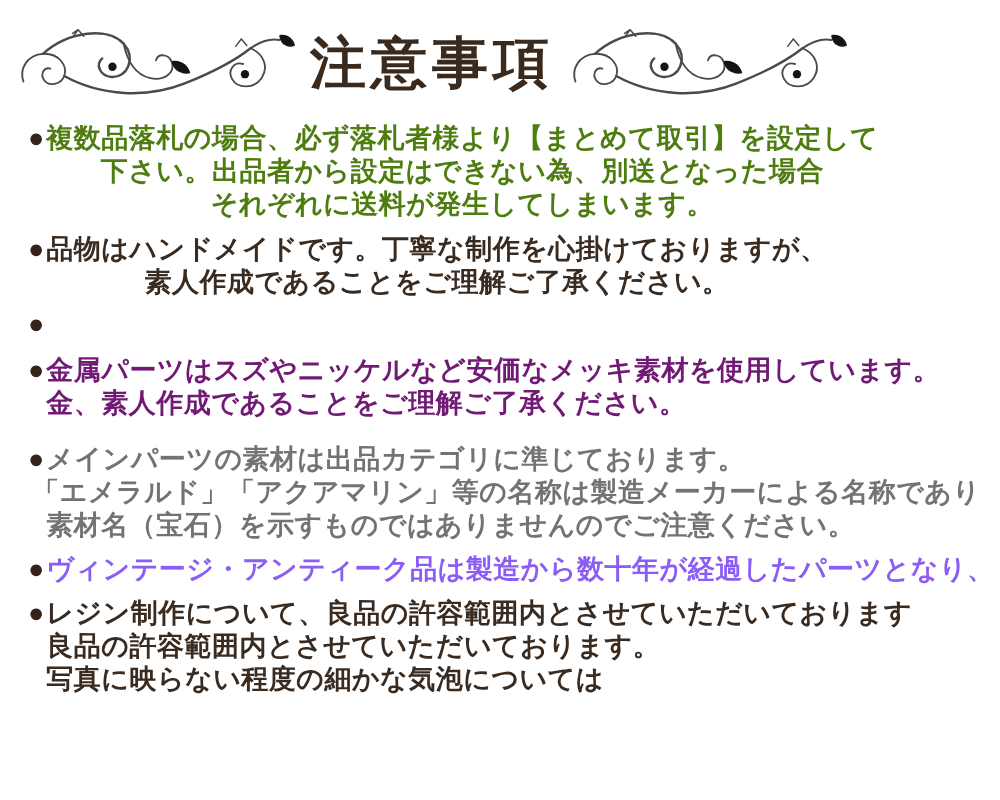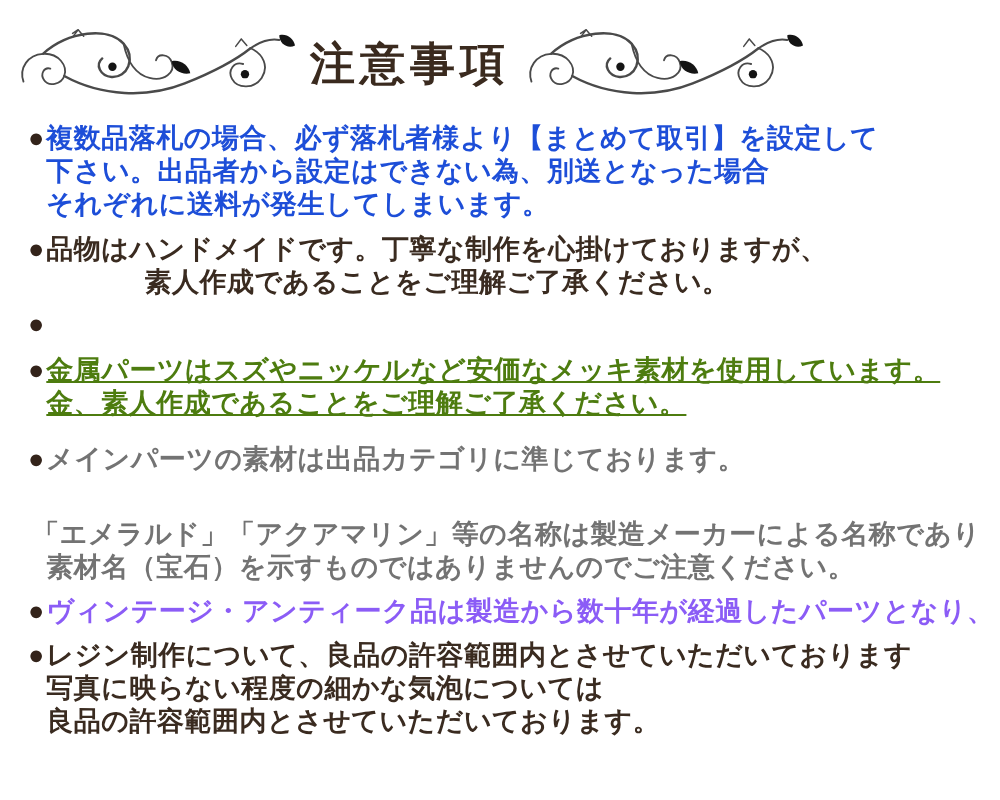--- a/index.html
+++ b/index.html
@@ -19,7 +19,7 @@
   }
   .flourish { width: 288px; height: 76px; flex: 0 0 auto; }
   .title {
-    font-size: 45px;
+    font-size: 56px;
     font-weight: bold;
     letter-spacing: 5px;
     margin: 0 10px;

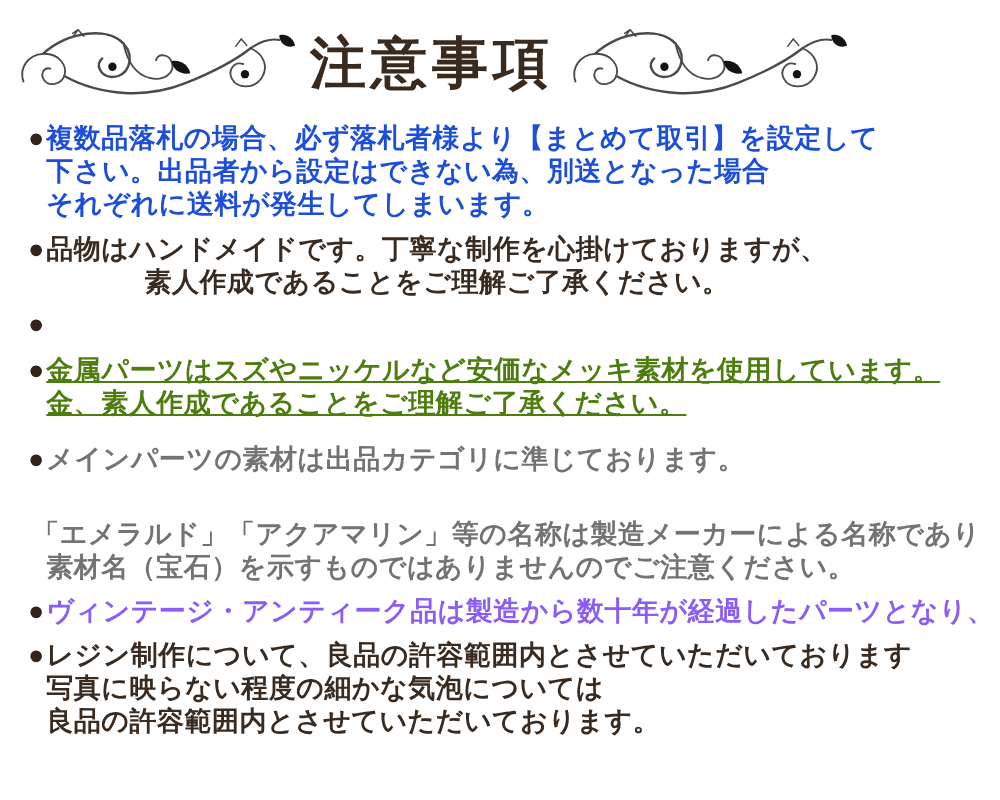--- a/index.html
+++ b/index.html
@@ -98,7 +98,7 @@
 
     <div class="notice">
       <span class="bullet" style="color: rgb(51, 35, 26);">●</span>
-      <div class="lines" style="color: #1d4ed8;">
+      <div class="lines" style="color: #4d7c0f; text-align: center;">
         <div class="line">複数品落札の場合、必ず落札者様より【まとめて取引】を設定して</div>
         <div class="line">下さい。出品者から設定はできない為、別送となった場合</div>
         <div class="line">それぞれに送料が発生してしまいます。</div>

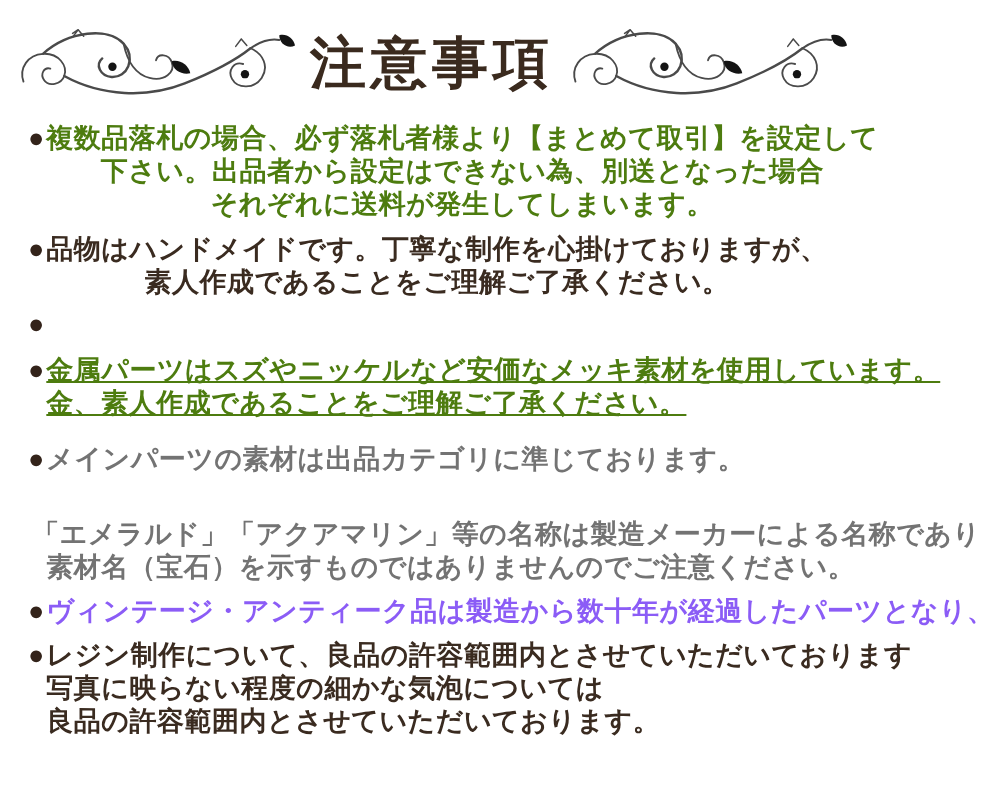--- a/index.html
+++ b/index.html
@@ -119,7 +119,7 @@
 
     <div class="notice">
       <span class="bullet" style="color: rgb(51, 35, 26);">●</span>
-      <div class="lines" style="color: #4d7c0f; text-decoration: underline;">
+      <div class="lines" style="color: #701a75;">
         <div class="line">金属パーツはスズやニッケルなど安価なメッキ素材を使用しています。</div>
         <div class="line">金、素人作成であることをご理解ご了承ください。</div>
       </div>

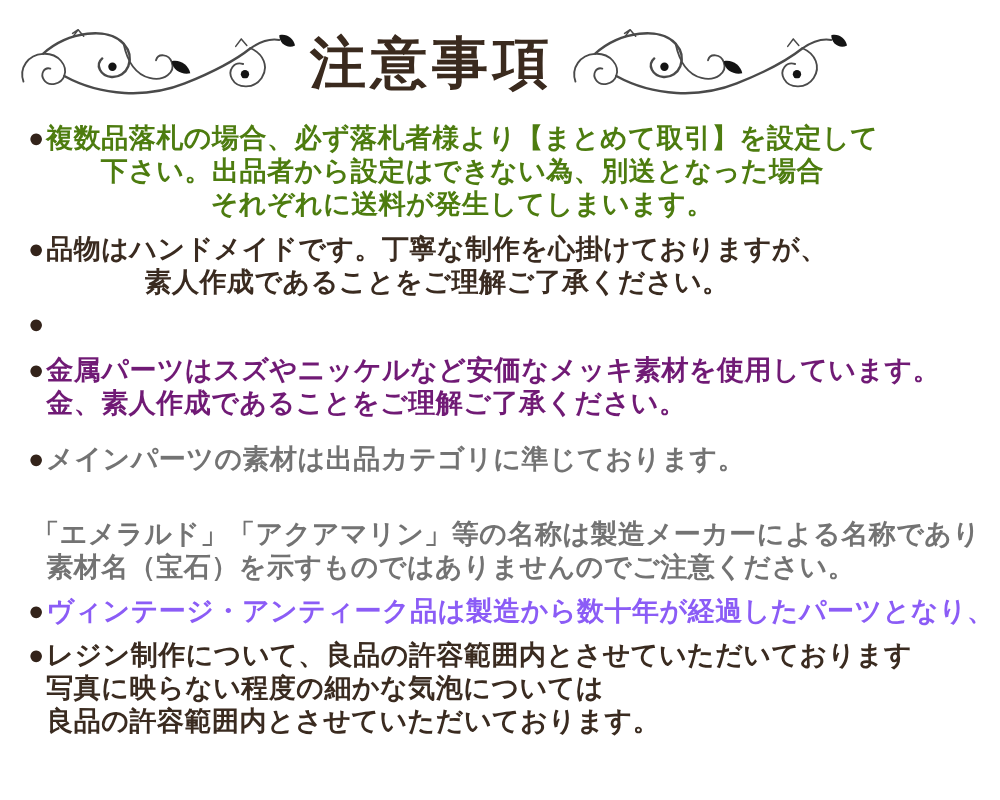--- a/index.html
+++ b/index.html
@@ -129,7 +129,7 @@
       <span class="bullet" style="color: rgb(51, 35, 26);">●</span>
       <div class="lines" style="color: #737373;">
         <div class="line">メインパーツの素材は出品カテゴリに準じております。</div>
-        <div class="line" style="margin-left:-14px;margin-top:42px;">「エメラルド」「アクアマリン」等の名称は製造メーカーによる名称であり</div>
+        <div class="line" style="margin-left:-14px;">「エメラルド」「アクアマリン」等の名称は製造メーカーによる名称であり</div>
         <div class="line">素材名（宝石）を示すものではありませんのでご注意ください。</div>
       </div>
     </div>

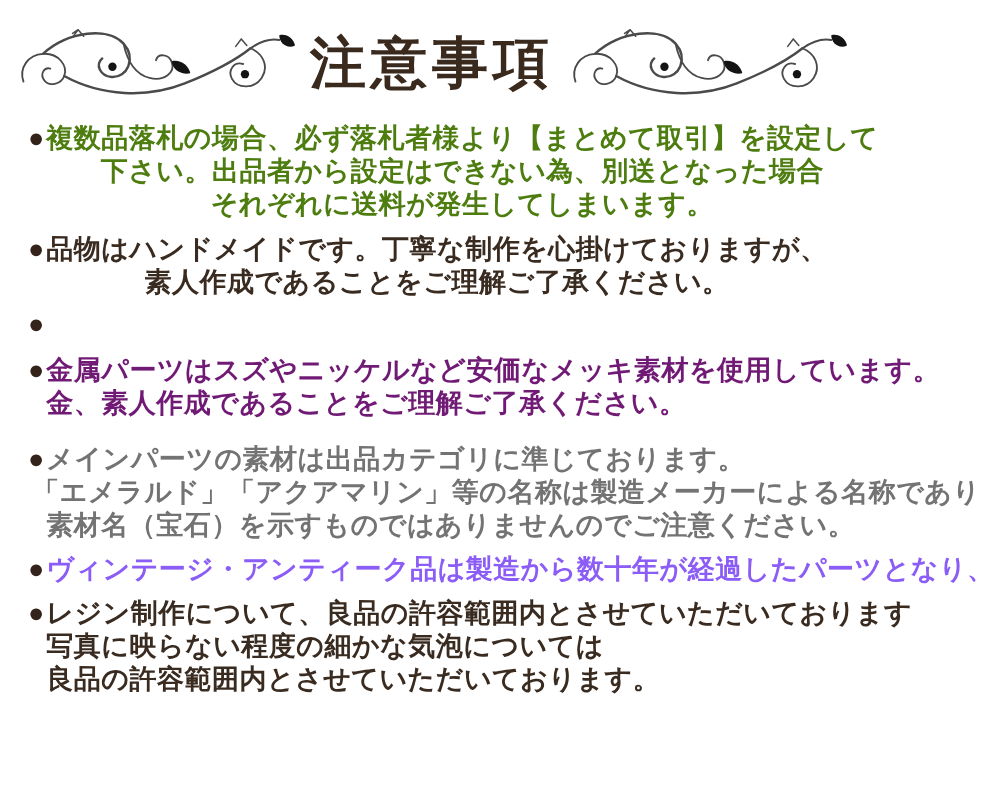--- a/index.html
+++ b/index.html
@@ -145,8 +145,8 @@
       <span class="bullet" style="color: rgb(51, 35, 26);">●</span>
       <div class="lines" style="color: rgb(58, 43, 32);">
         <div class="line">レジン制作について、良品の許容範囲内とさせていただいております</div>
+        <div class="line">良品の許容範囲内とさせていただいております。</div>
         <div class="line">写真に映らない程度の細かな気泡については</div>
-        <div class="line">良品の許容範囲内とさせていただいております。</div>
       </div>
     </div>
 

